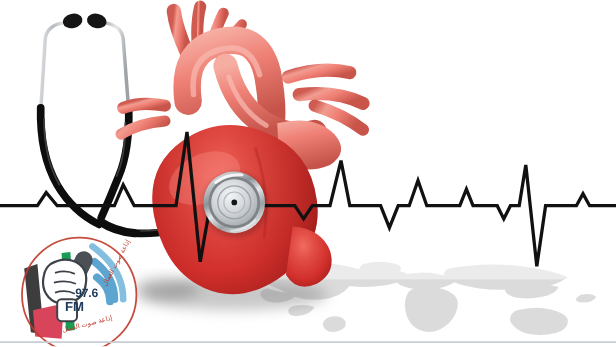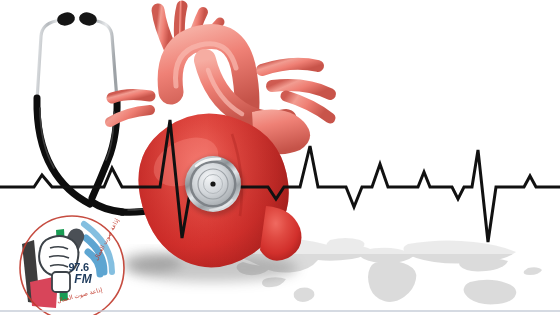--- a/index.html
+++ b/index.html
@@ -21,8 +21,8 @@
   }
   .logo-fm{
     position:absolute;left:59px;top:273px;width:48px;
-    text-align:center;font-family:"Liberation Sans",sans-serif;
-    font-weight:bold;font-size:12px;line-height:12px;color:#1d3a5c;font-style:italic;
+    font-family:"Liberation Sans",sans-serif;
+    font-weight:bold;font-size:12px;line-height:12px;color:#1d3a5c;
   }
   .logo-arabic-side{
     position:absolute;left:92px;top:258px;

